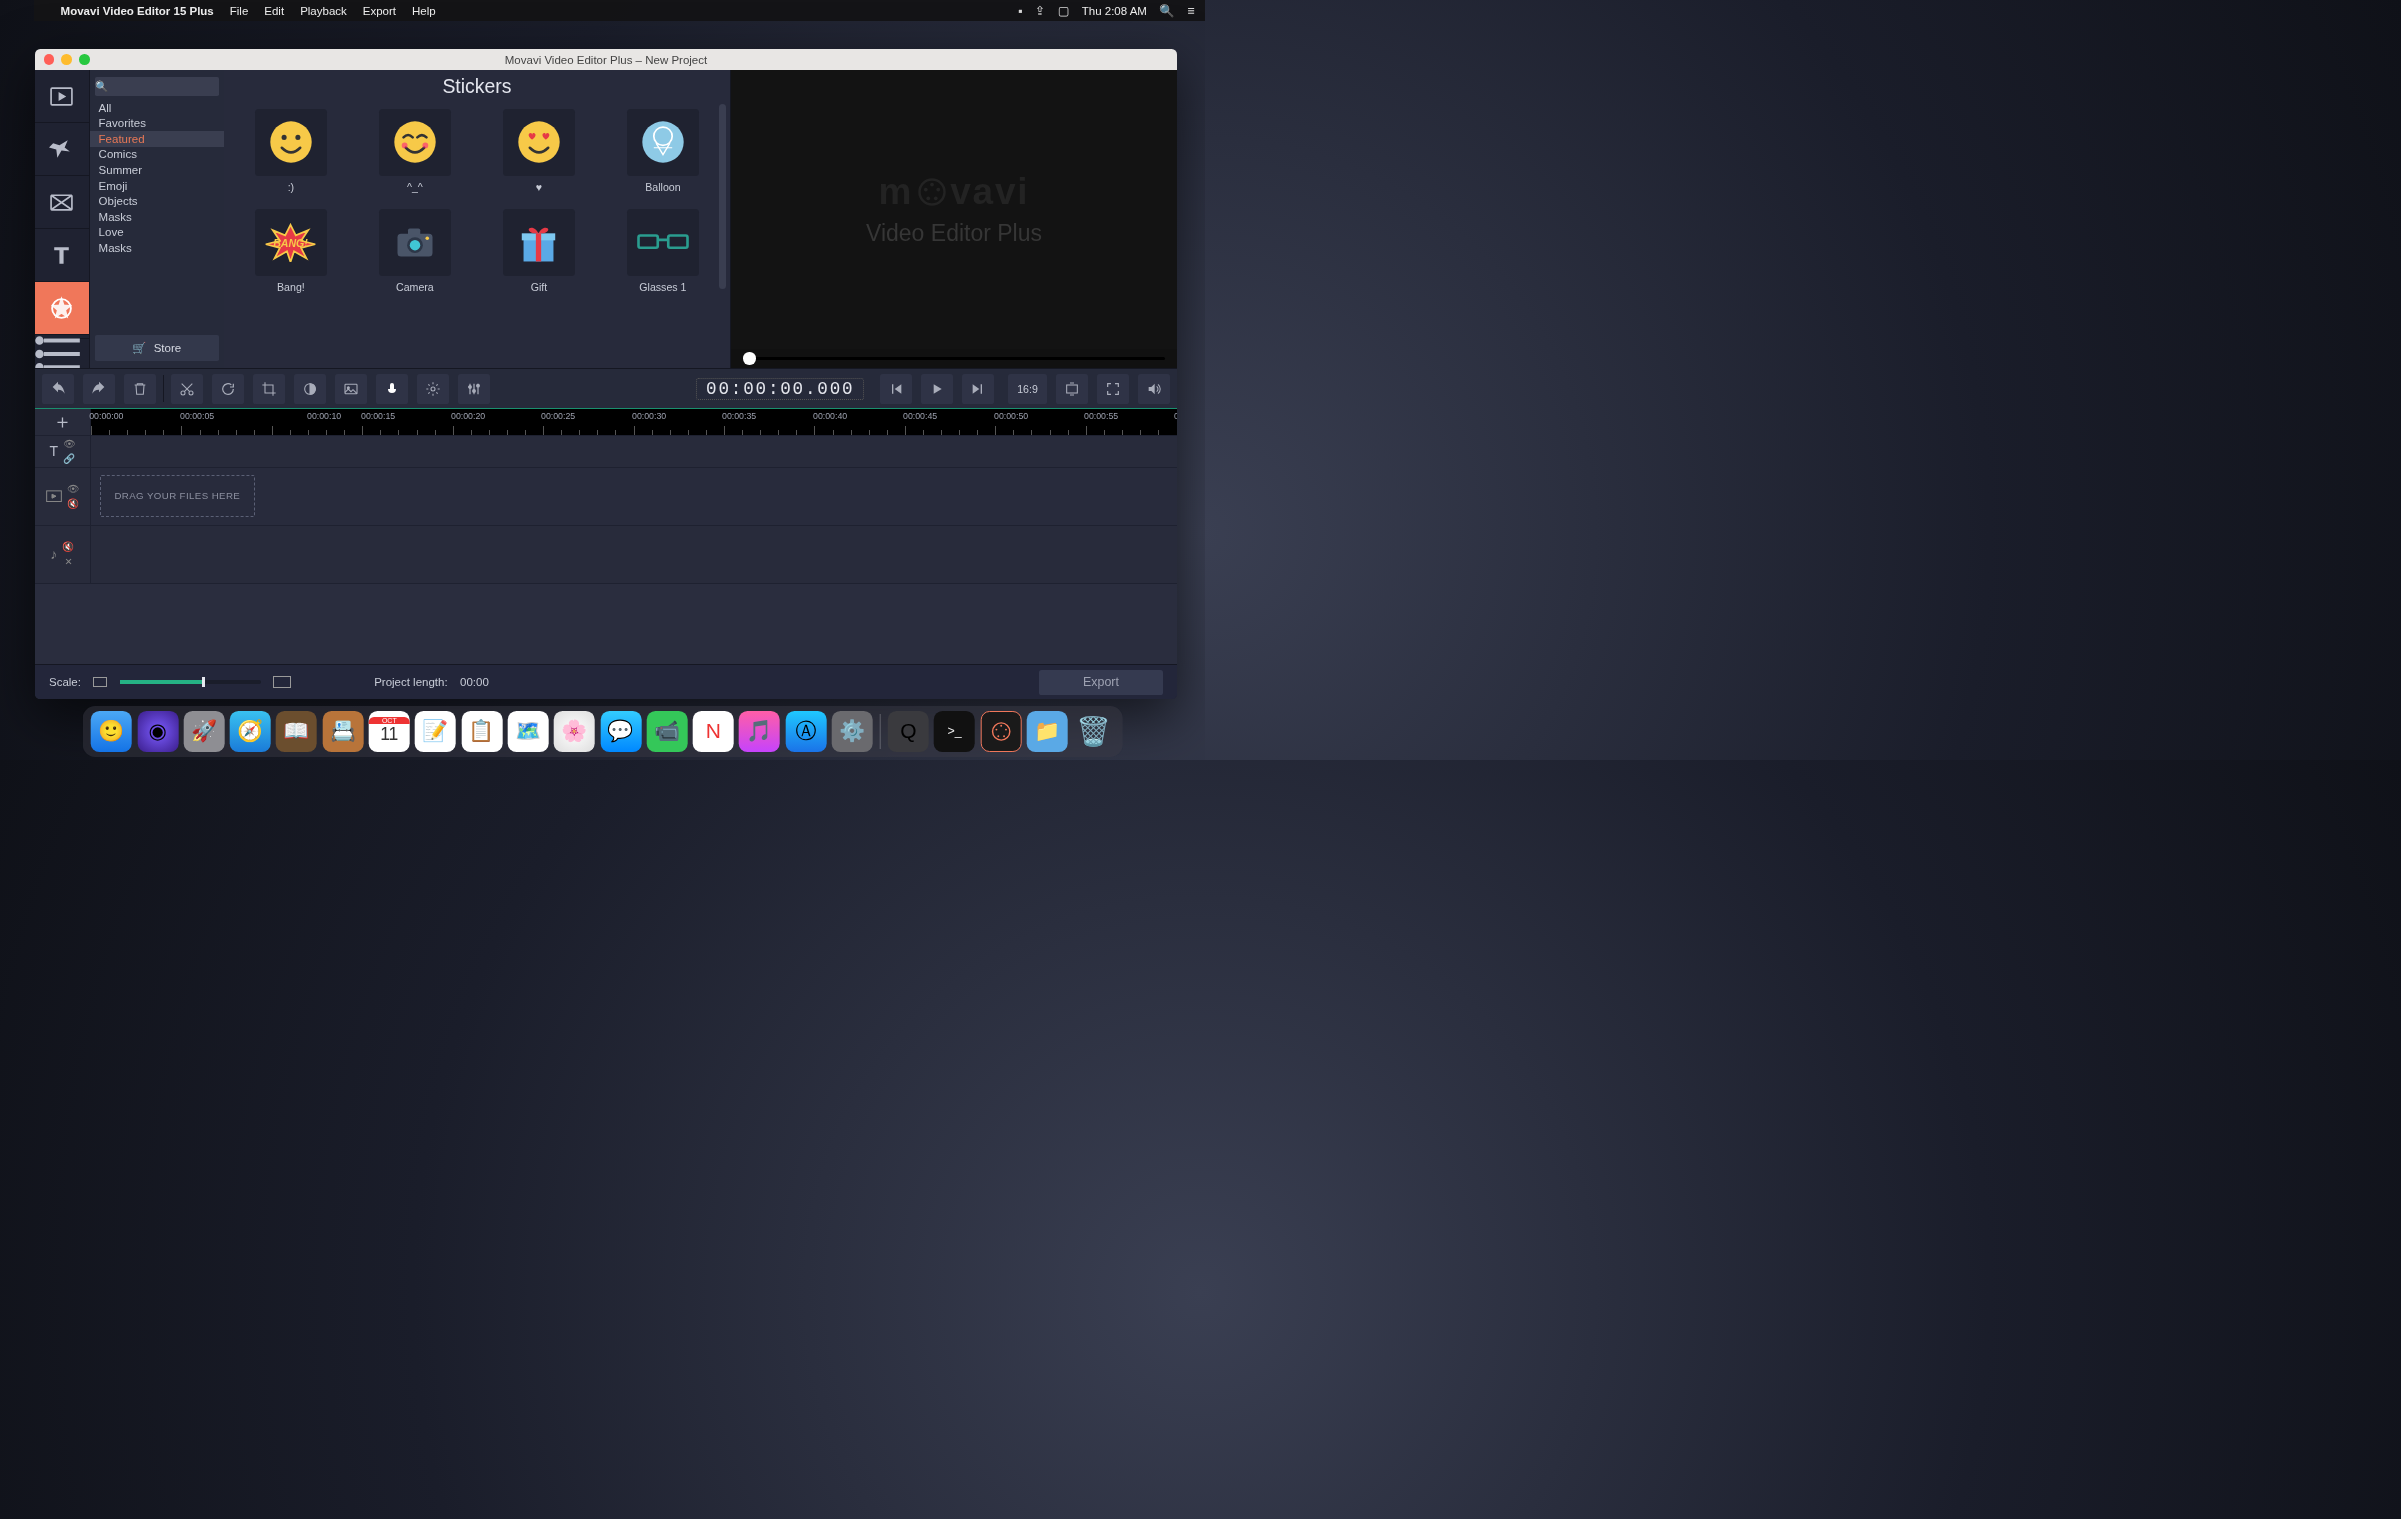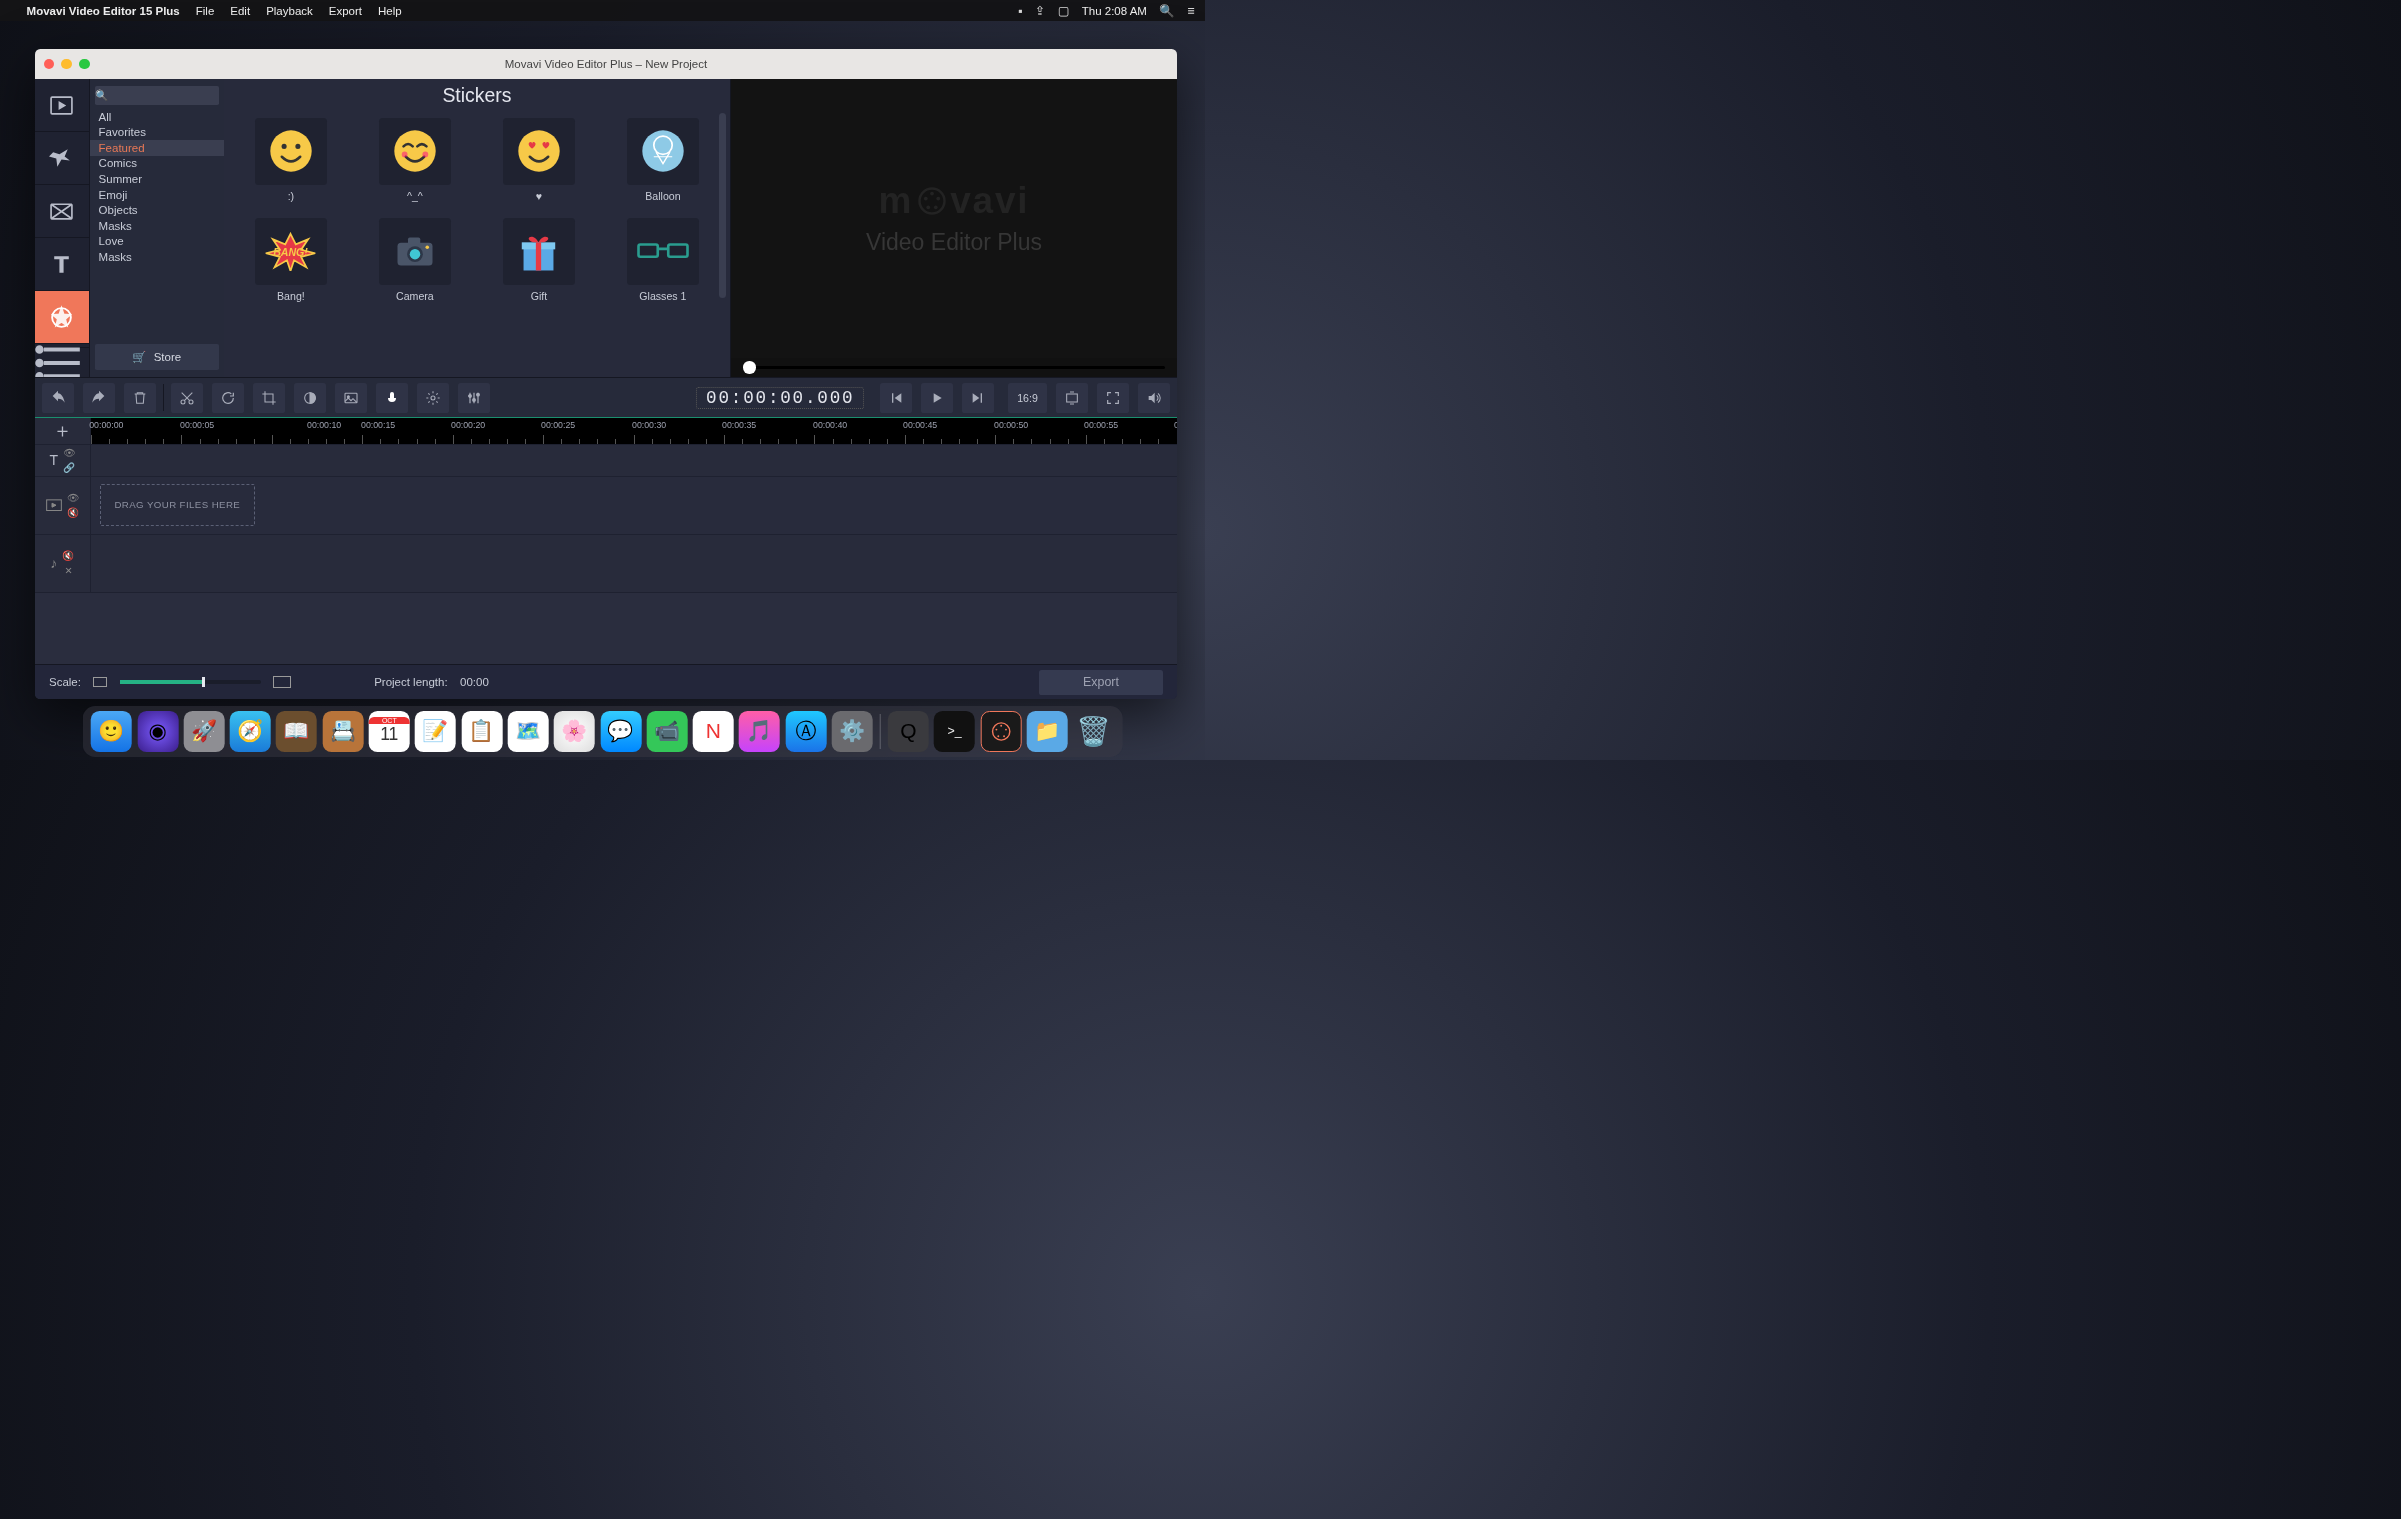--- a/index.html
+++ b/index.html
@@ -6,7 +6,7 @@
 body { width: 1205px; height: 760px; background: radial-gradient(circle at 50% 70%, #3a3f52 0%, #1a1d2a 60%, #0f1118 100%); overflow: hidden; position: relative; }
 
 
-.menubar { height: 21px; background: rgba(20,20,22,0.98); display: flex; align-items: center; color: #eee; font-size: 11.5px; padding: 0 10.6px; justify-content: space-between; }
+.menubar { height: 21px; background: rgba(20,20,22,0.98); display: flex; align-items: center; color: #eee; font-size: 11.5px; padding: 0 10.6px; justify-content: space-between; margin-left: 34px; }
 .menubar-left { display: flex; align-items: center; gap: 16px; }
 .menubar-left .apple { font-size: 13.2px; }
 .menubar-left .appname { font-weight: 700; }

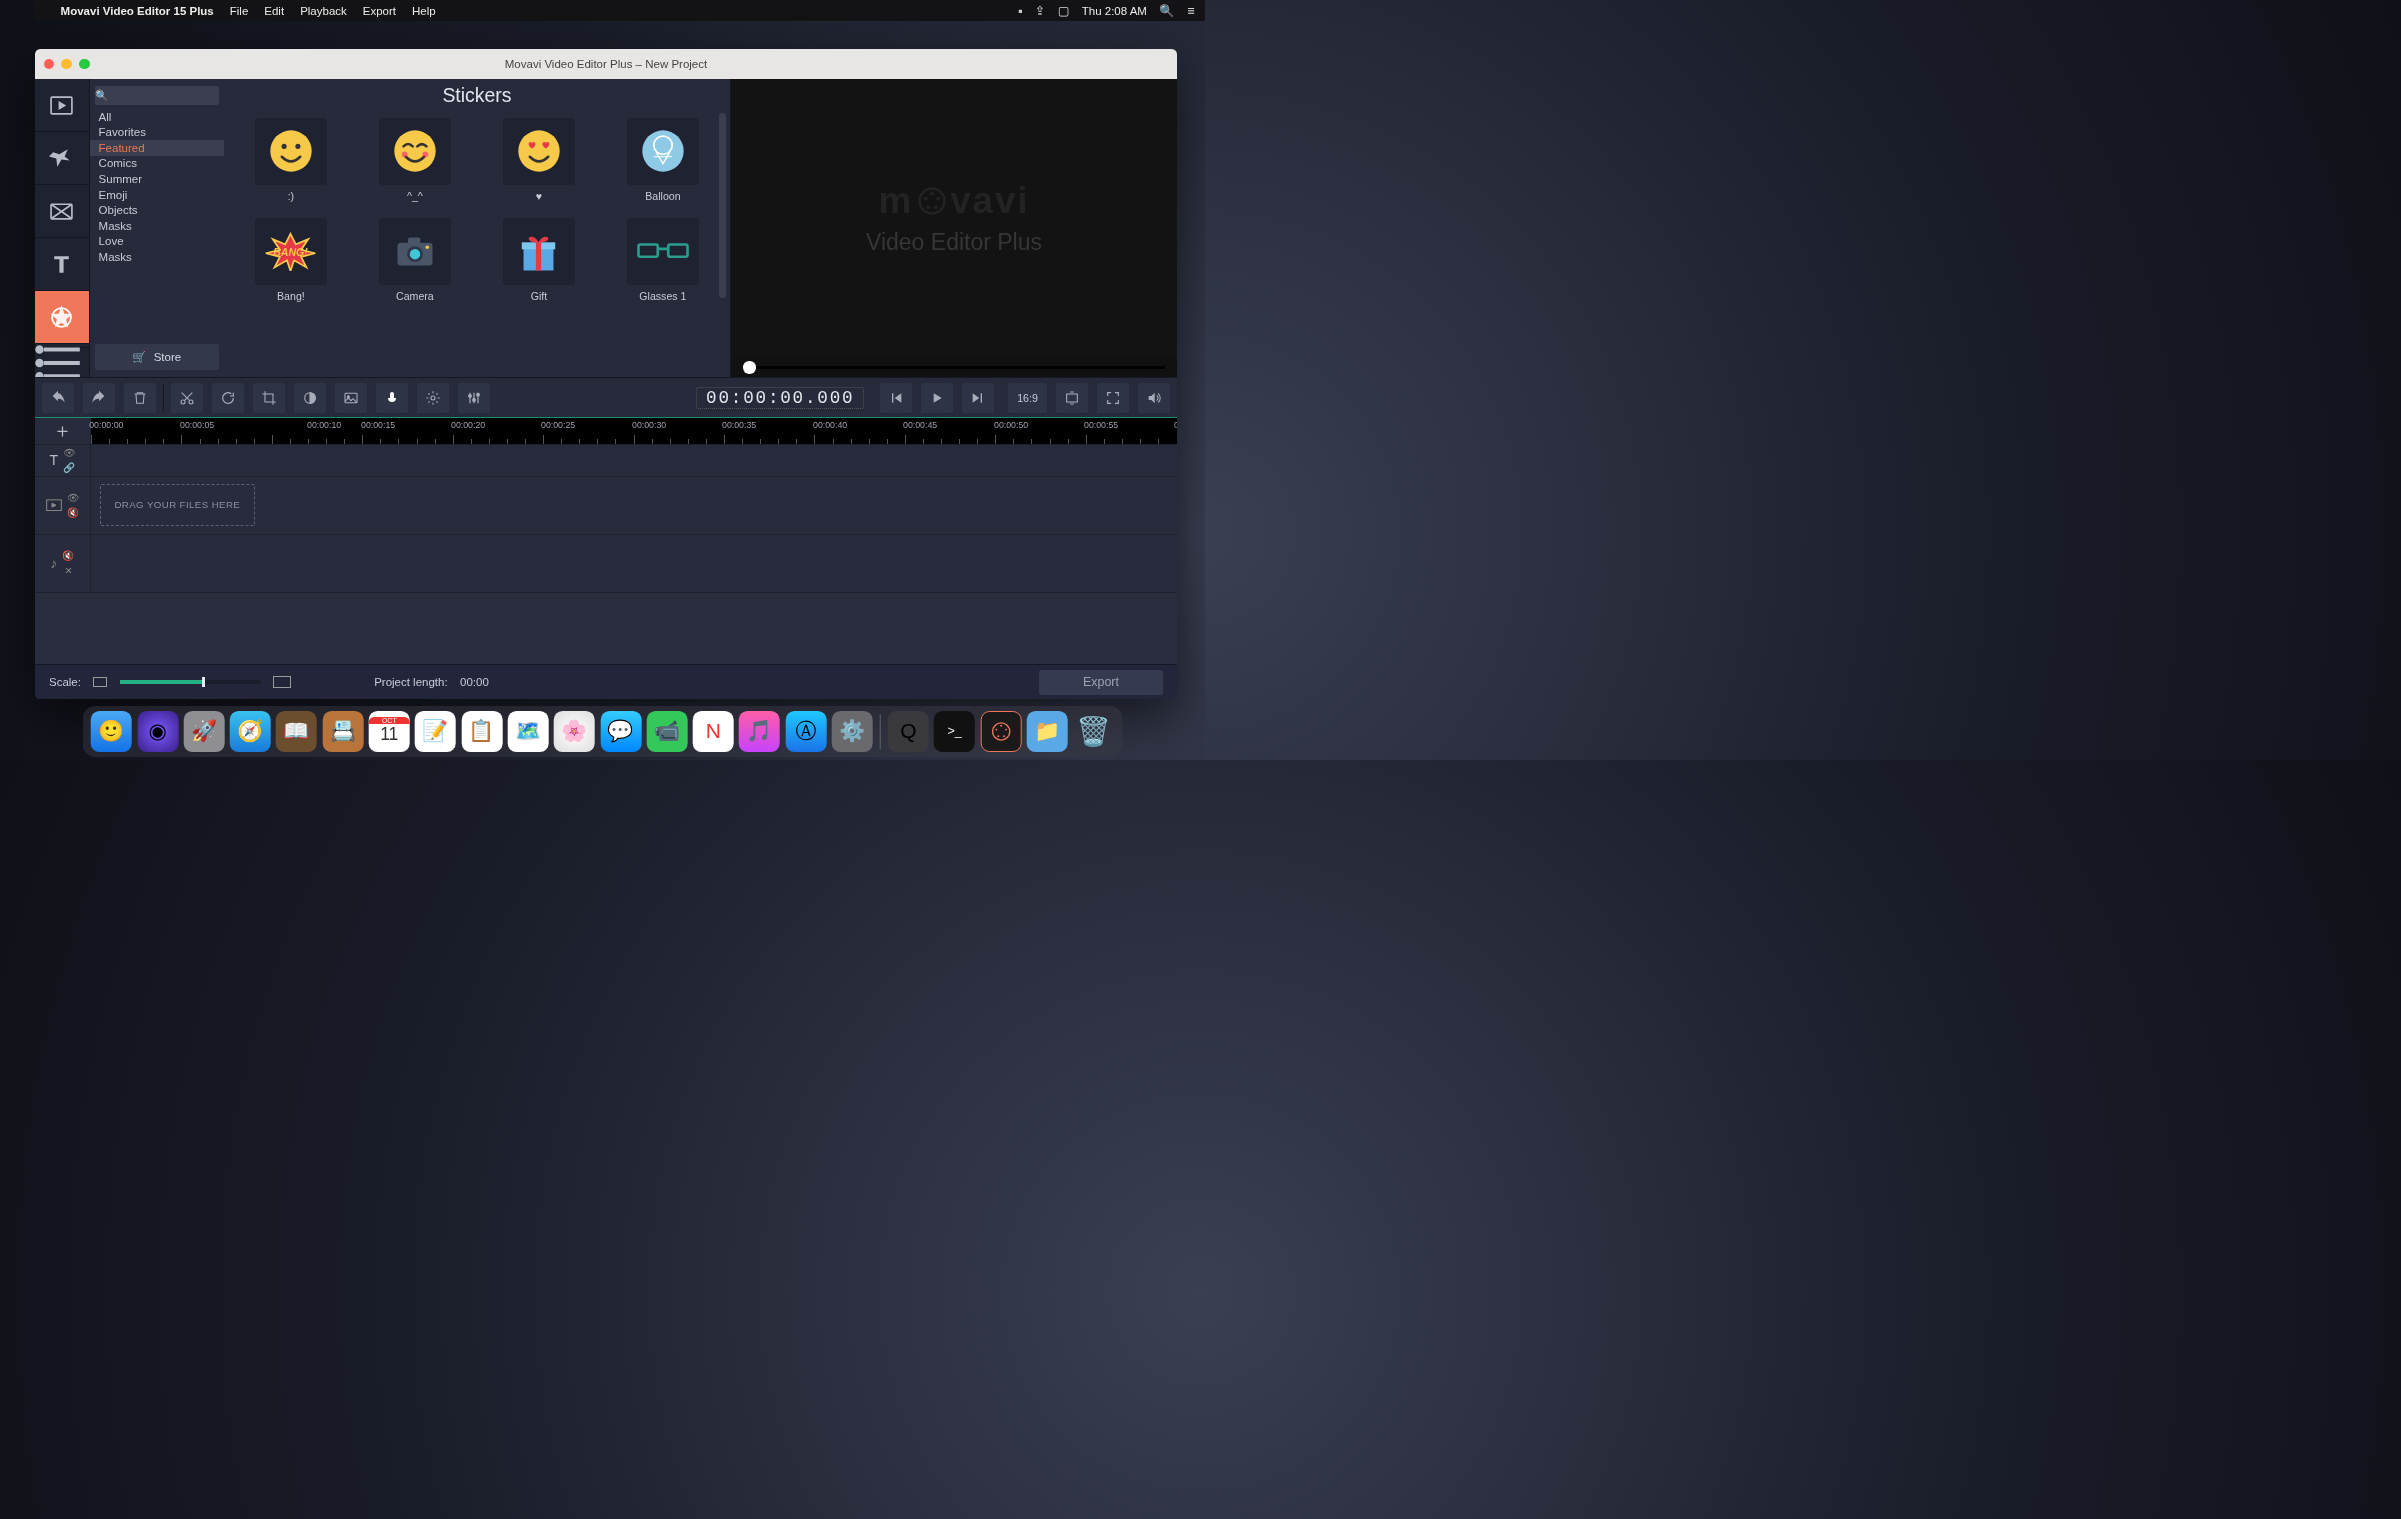--- a/index.html
+++ b/index.html
@@ -16,7 +16,7 @@
 
 
 .window { position: absolute; left: 35px; top: 49px; width: 1142px; height: 650px; background: #222535; border-radius: 5.3px; box-shadow: 0 17.6px 53px rgba(0,0,0,0.6); overflow: hidden; display: flex; flex-direction: column; }
-.titlebar { height: 30px; background: #e8e6e4; display: flex; align-items: center; position: relative; }
+.titlebar { height: 21px; background: #e8e6e4; display: flex; align-items: center; position: relative; }
 .traffic { position: absolute; left: 8.8px; display: flex; gap: 7px; }
 .tl { width: 10.6px; height: 10.6px; border-radius: 50%; }
 .tl.r { background: #ff5f57; } .tl.y { background: #febc2e; } .tl.g { background: #28c840; }

